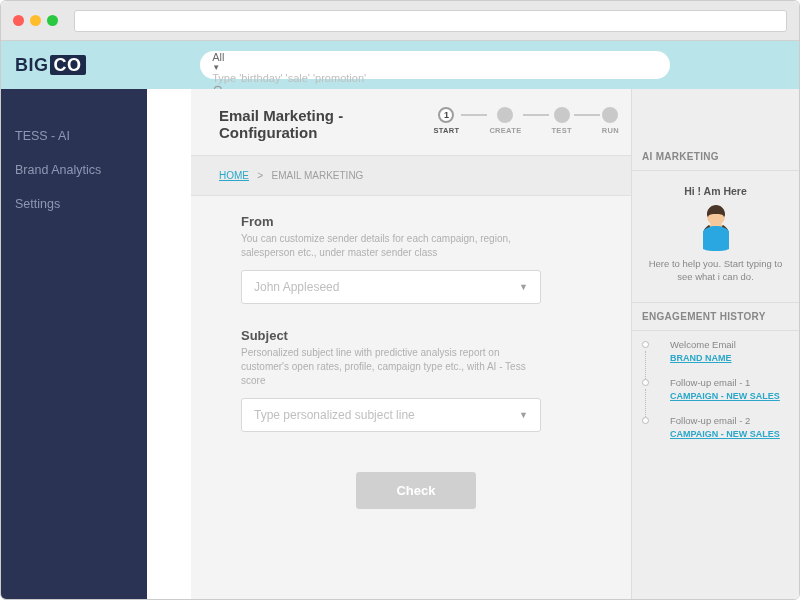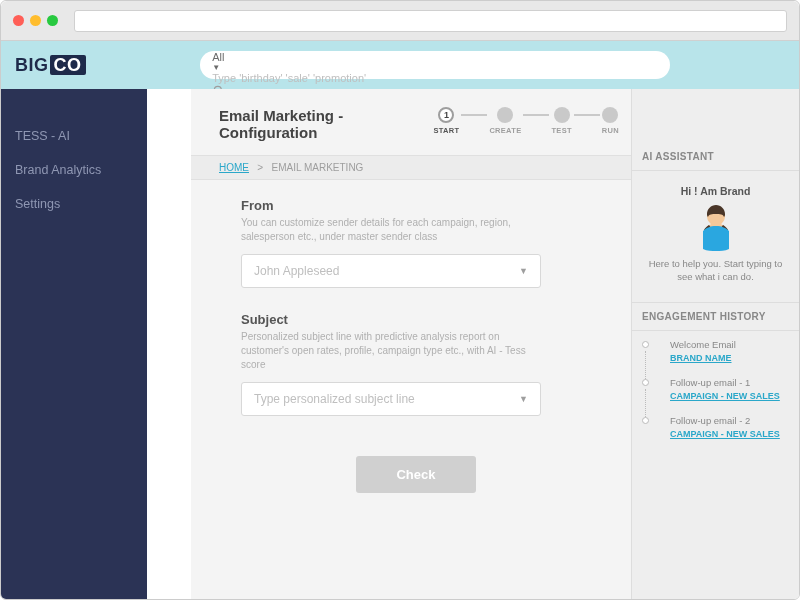--- a/index.html
+++ b/index.html
@@ -167,7 +167,7 @@
 
     <div class="rail">
       <div style="height:52px"></div>
-      <div class="rail-title">AI ASSISTANT</div>
+      <div class="rail-title">AI MARKETING</div>
       <hr class="rail-sep">
       <div class="tess">
         <div class="tess-hi">Hi ! Am Brand</div>

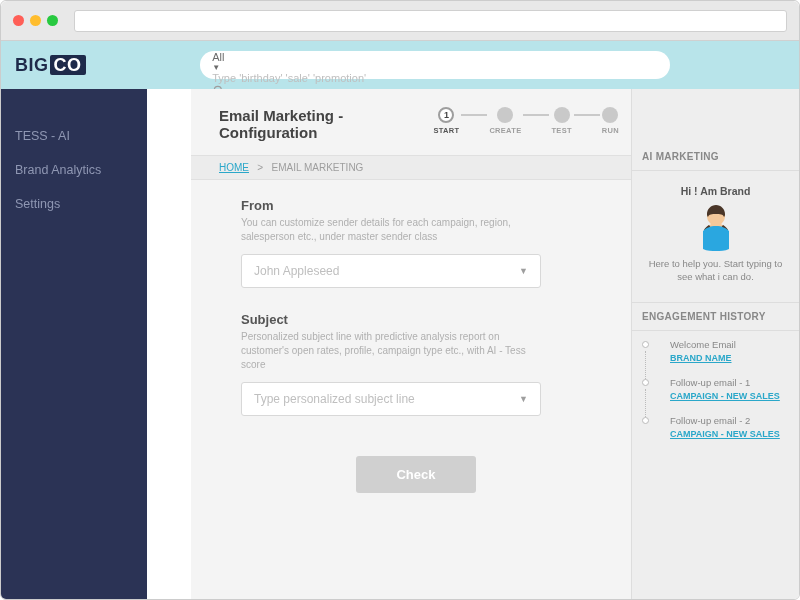--- a/index.html
+++ b/index.html
@@ -43,7 +43,7 @@
   .step.active .step-lbl { color: #555; }
   .step-line { width: 26px; height: 2px; background: #c9c9c9; margin: 0 2px; position: relative; top: -6px; }
 
-  .crumbbar { margin: 14px -18px 0 -28px; padding: 6px 28px; background: #ececec; border-top: 1px solid #e0e0e0; border-bottom: 1px solid #e0e0e0; font-size: 10px; color: #9e9e9e; }
+  .crumbbar { margin: 14px -18px 0 -28px; padding: 14px 28px; background: #ececec; border-top: 1px solid #e0e0e0; border-bottom: 1px solid #e0e0e0; font-size: 10px; color: #9e9e9e; }
   .crumbbar a { color: #2aa7c9; text-decoration: underline; }
 
   .form-wrap { padding: 18px 22px; }

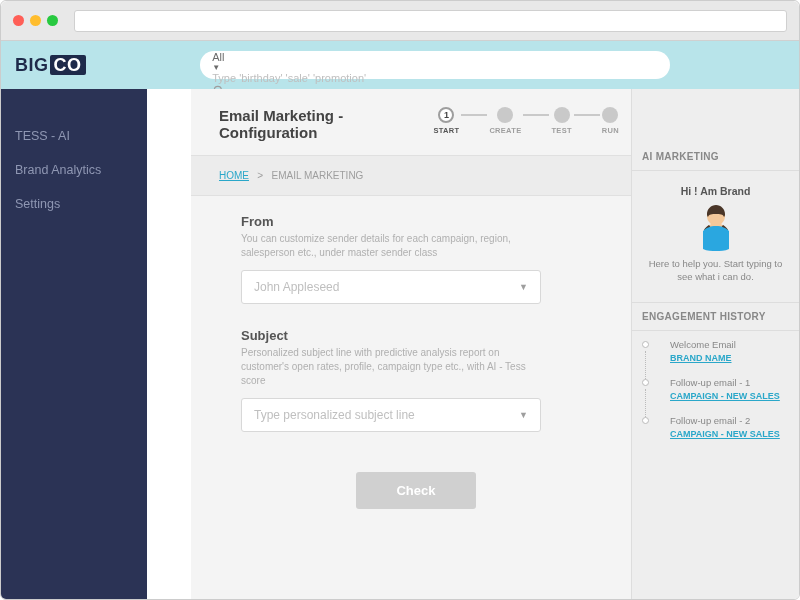--- a/index.html
+++ b/index.html
@@ -170,7 +170,7 @@
       <div class="rail-title">AI MARKETING</div>
       <hr class="rail-sep">
       <div class="tess">
-        <div class="tess-hi">Hi ! Am Brand</div>
+        <div class="tess-hi">Hi ! Am Here</div>
         <div class="avatar">
           <svg viewBox="0 0 42 48">
             <path d="M21 4 c5 0 9 4 9 9 c0 3 -1 5 -3 7 c-1 1 -1 2 1 2 c1 0 1 1 0 2 c-2 2 -5 3 -7 3 c-2 0 -5 -1 -7 -3 c-1 -1 -1 -2 0 -2 c2 0 2 -1 1 -2 c-2 -2 -3 -4 -3 -7 c0 -5 4 -9 9 -9z" fill="#f4c89a"></path>

